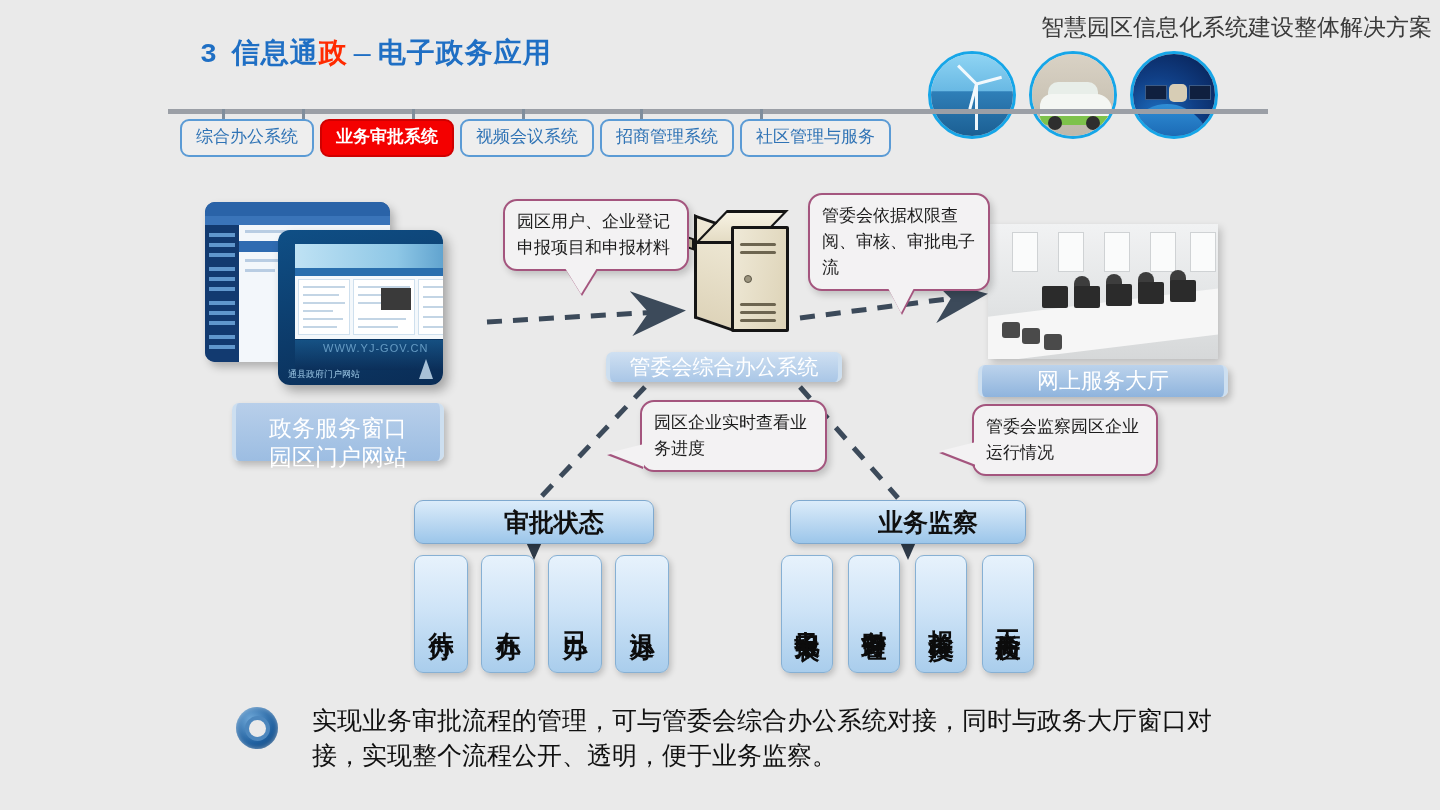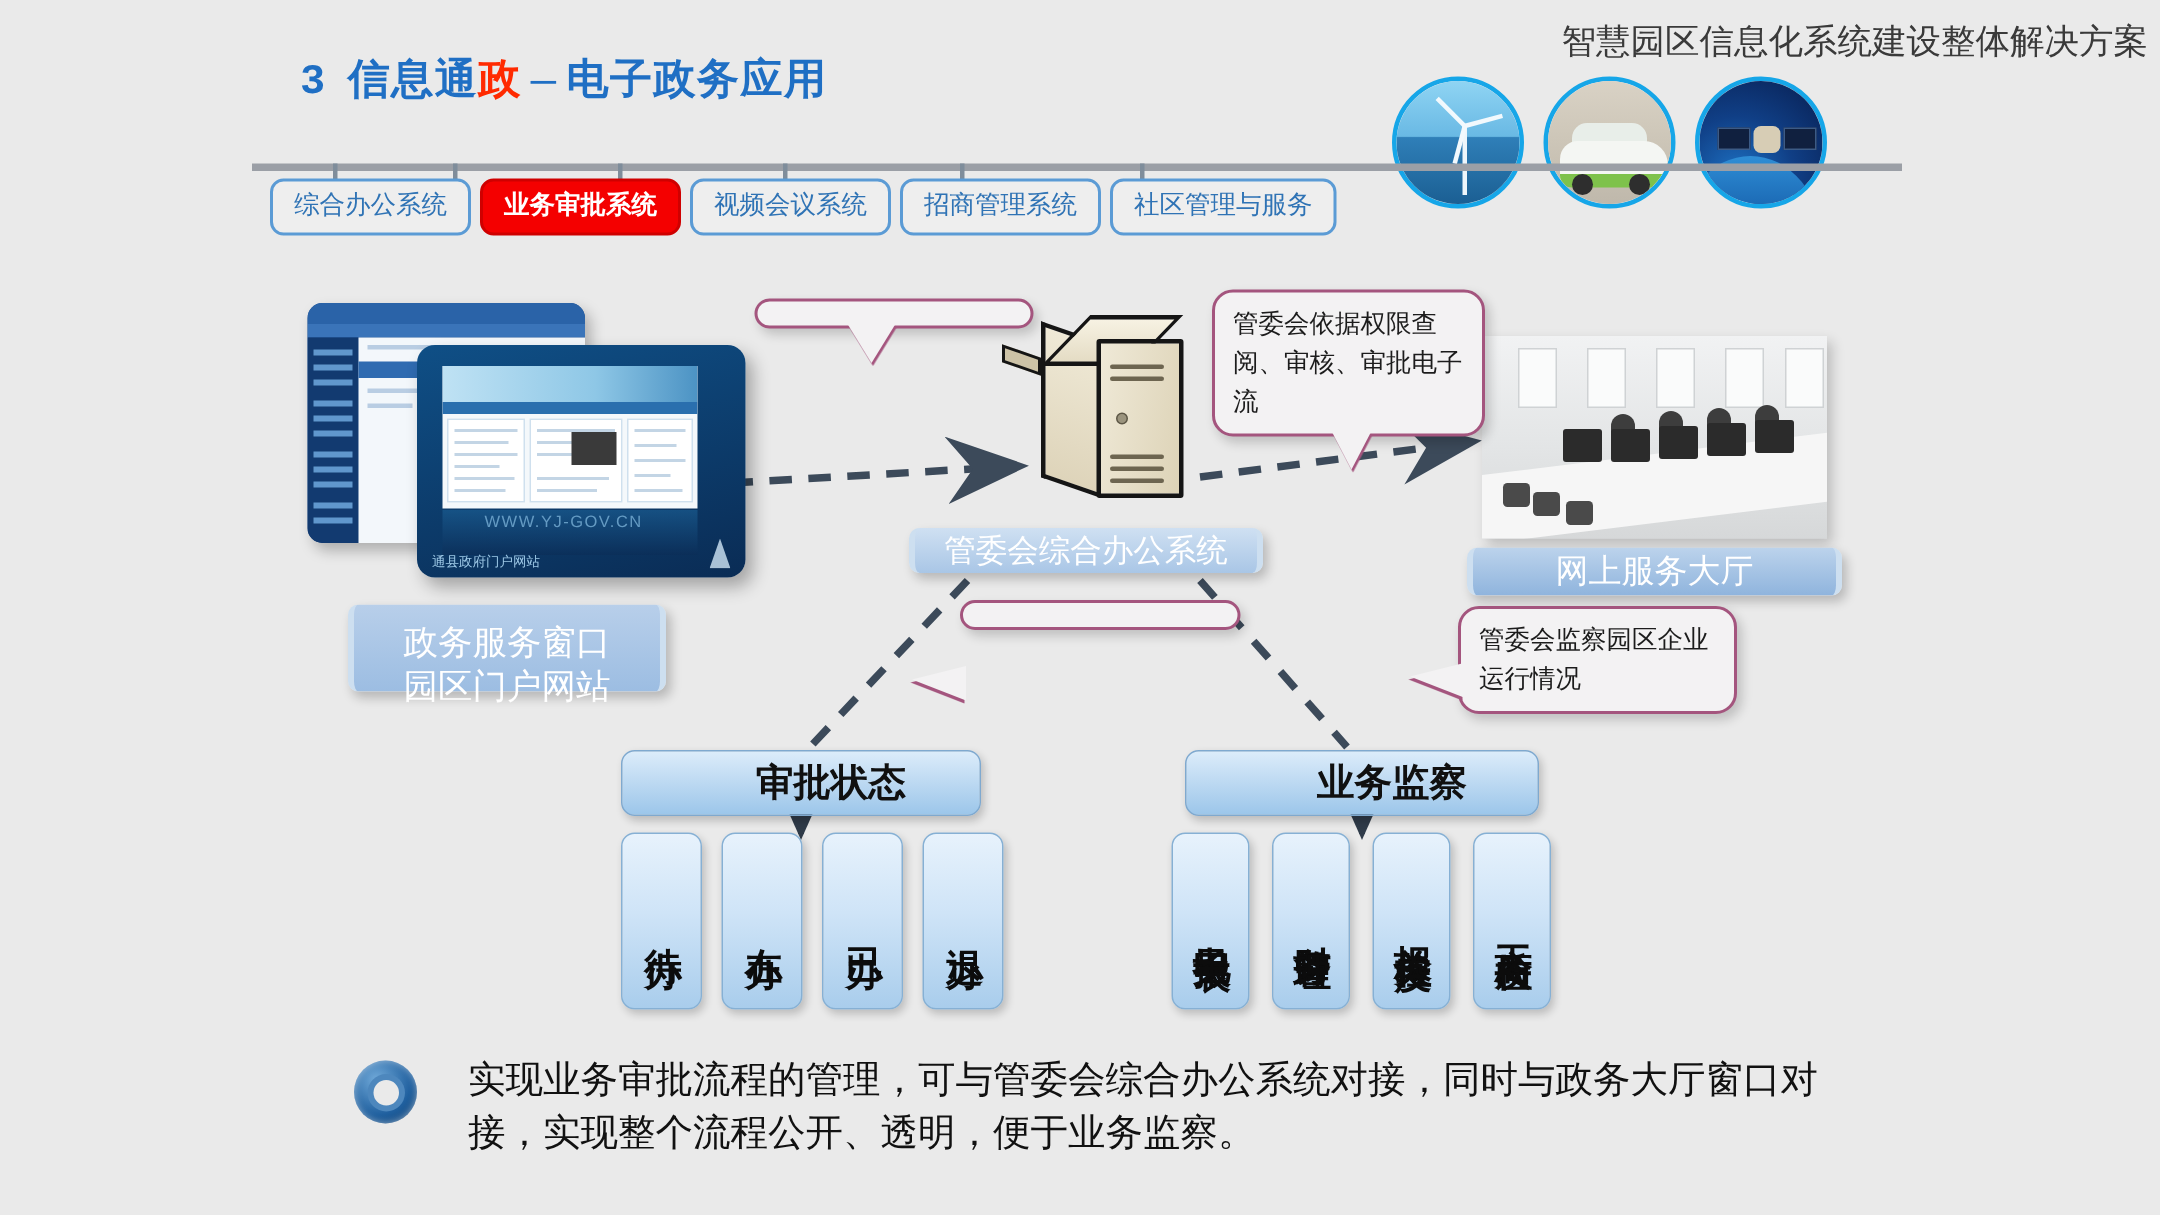--- a/index.html
+++ b/index.html
@@ -442,6 +442,7 @@
   <div class="blue-label" id="label-hall">网上服务大厅</div>
 
   <div class="callout" id="callout-apply">
+    <span>园区用户、企业登记申报项目和申报材料</span>
     <span class="tail"></span>
   </div>
 

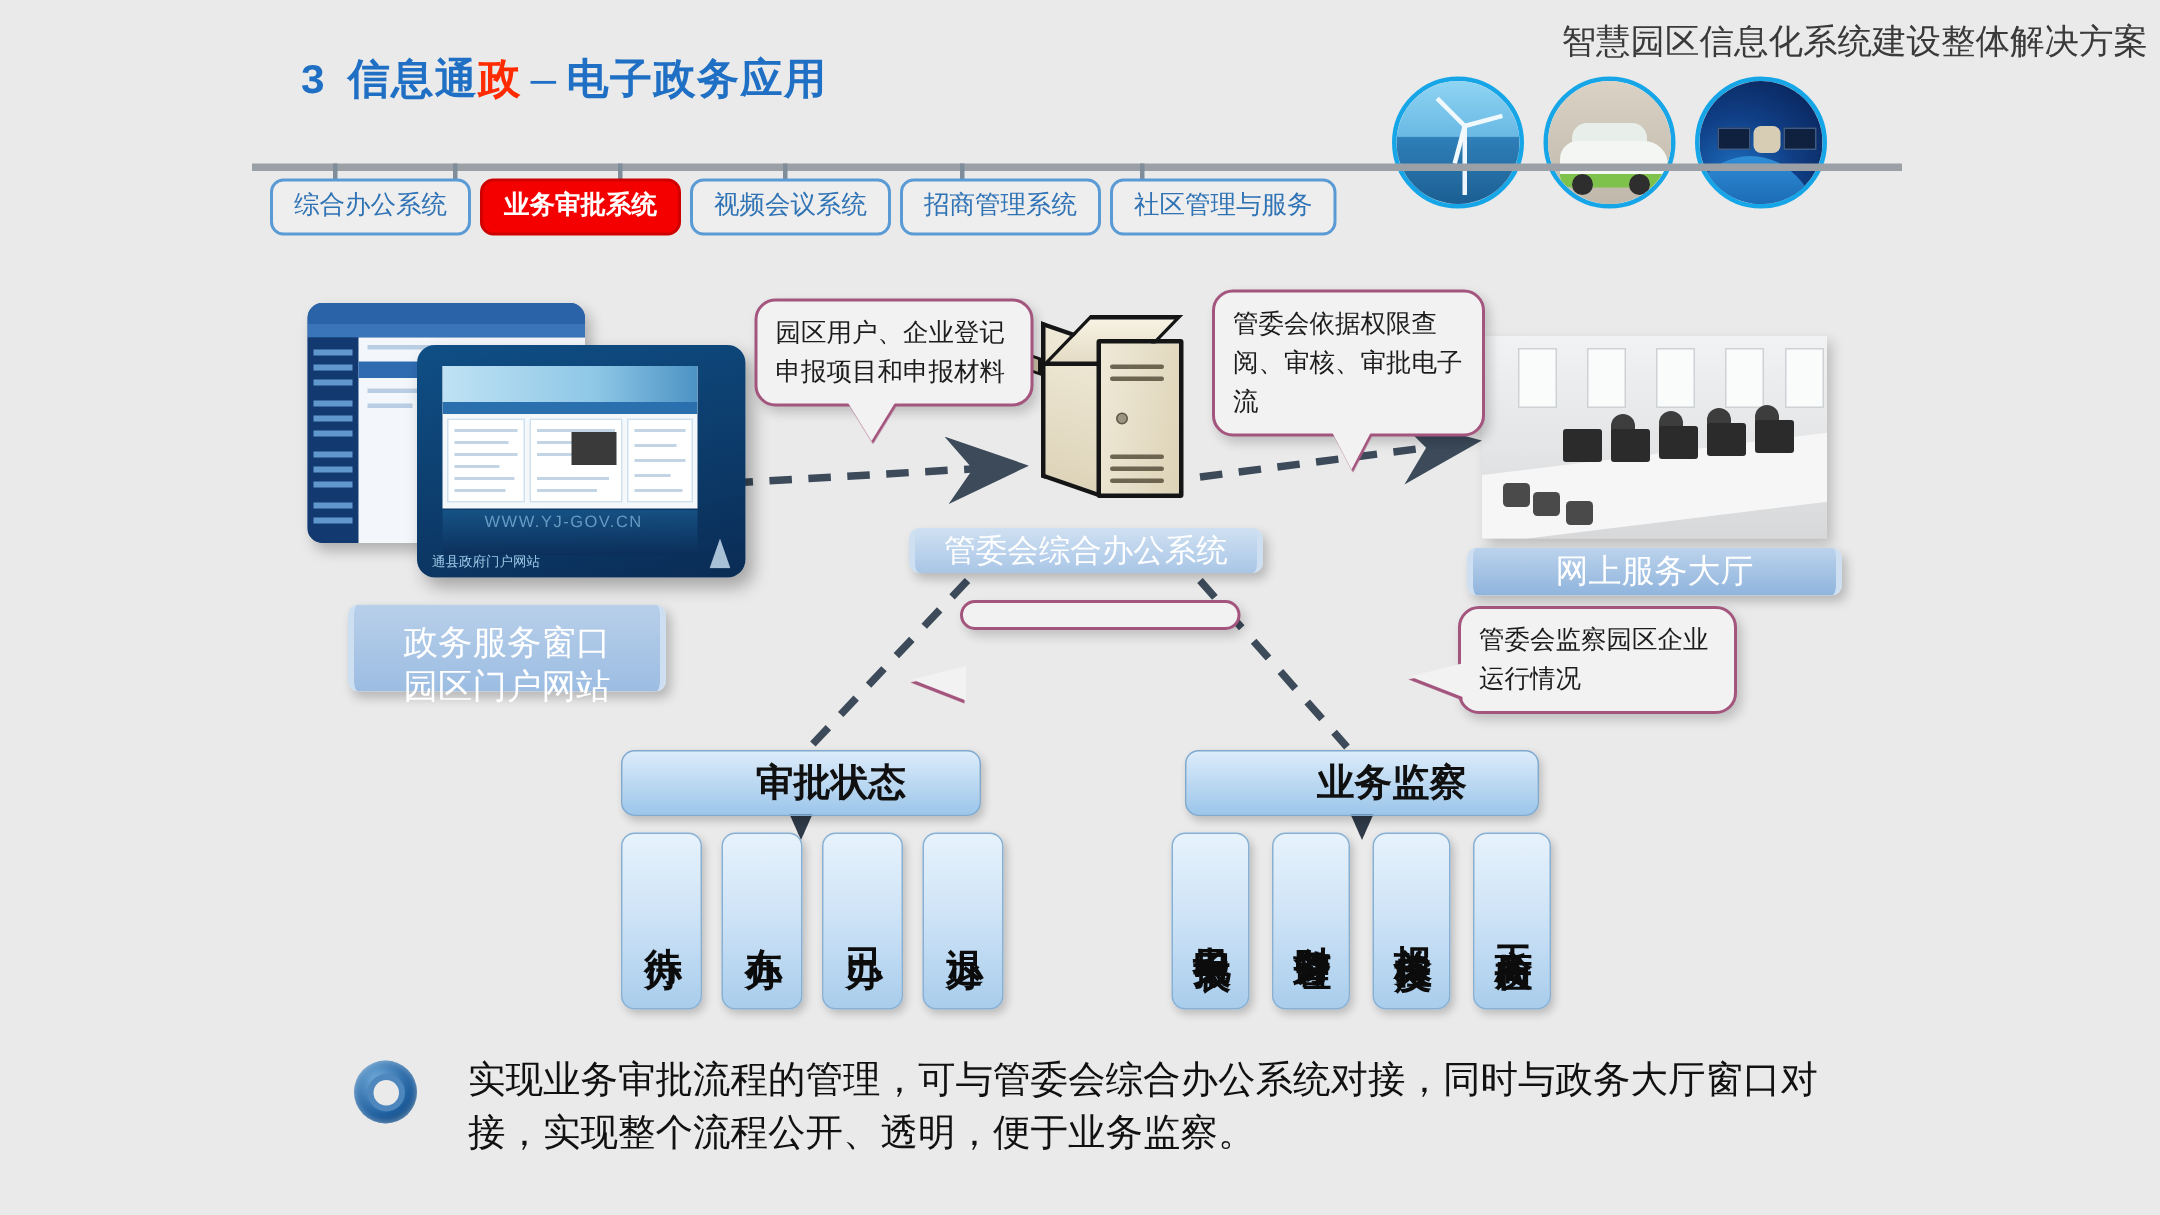--- a/index.html
+++ b/index.html
@@ -94,7 +94,7 @@
   #shot-back .bodyline { position:absolute; left:6px; height:3px; background:#b9cde3; }
 
   #shot-front {
-    position:absolute; left:278px; top:230px; width:219px; height:155px;
+    position:absolute; left:278px; top:230px; width:165px; height:155px;
     border-radius:12px; overflow:hidden;
     background: linear-gradient(165deg,#0f4f86 0%, #0a2c55 100%);
     box-shadow: 5px 6px 11px rgba(0,0,0,.3);

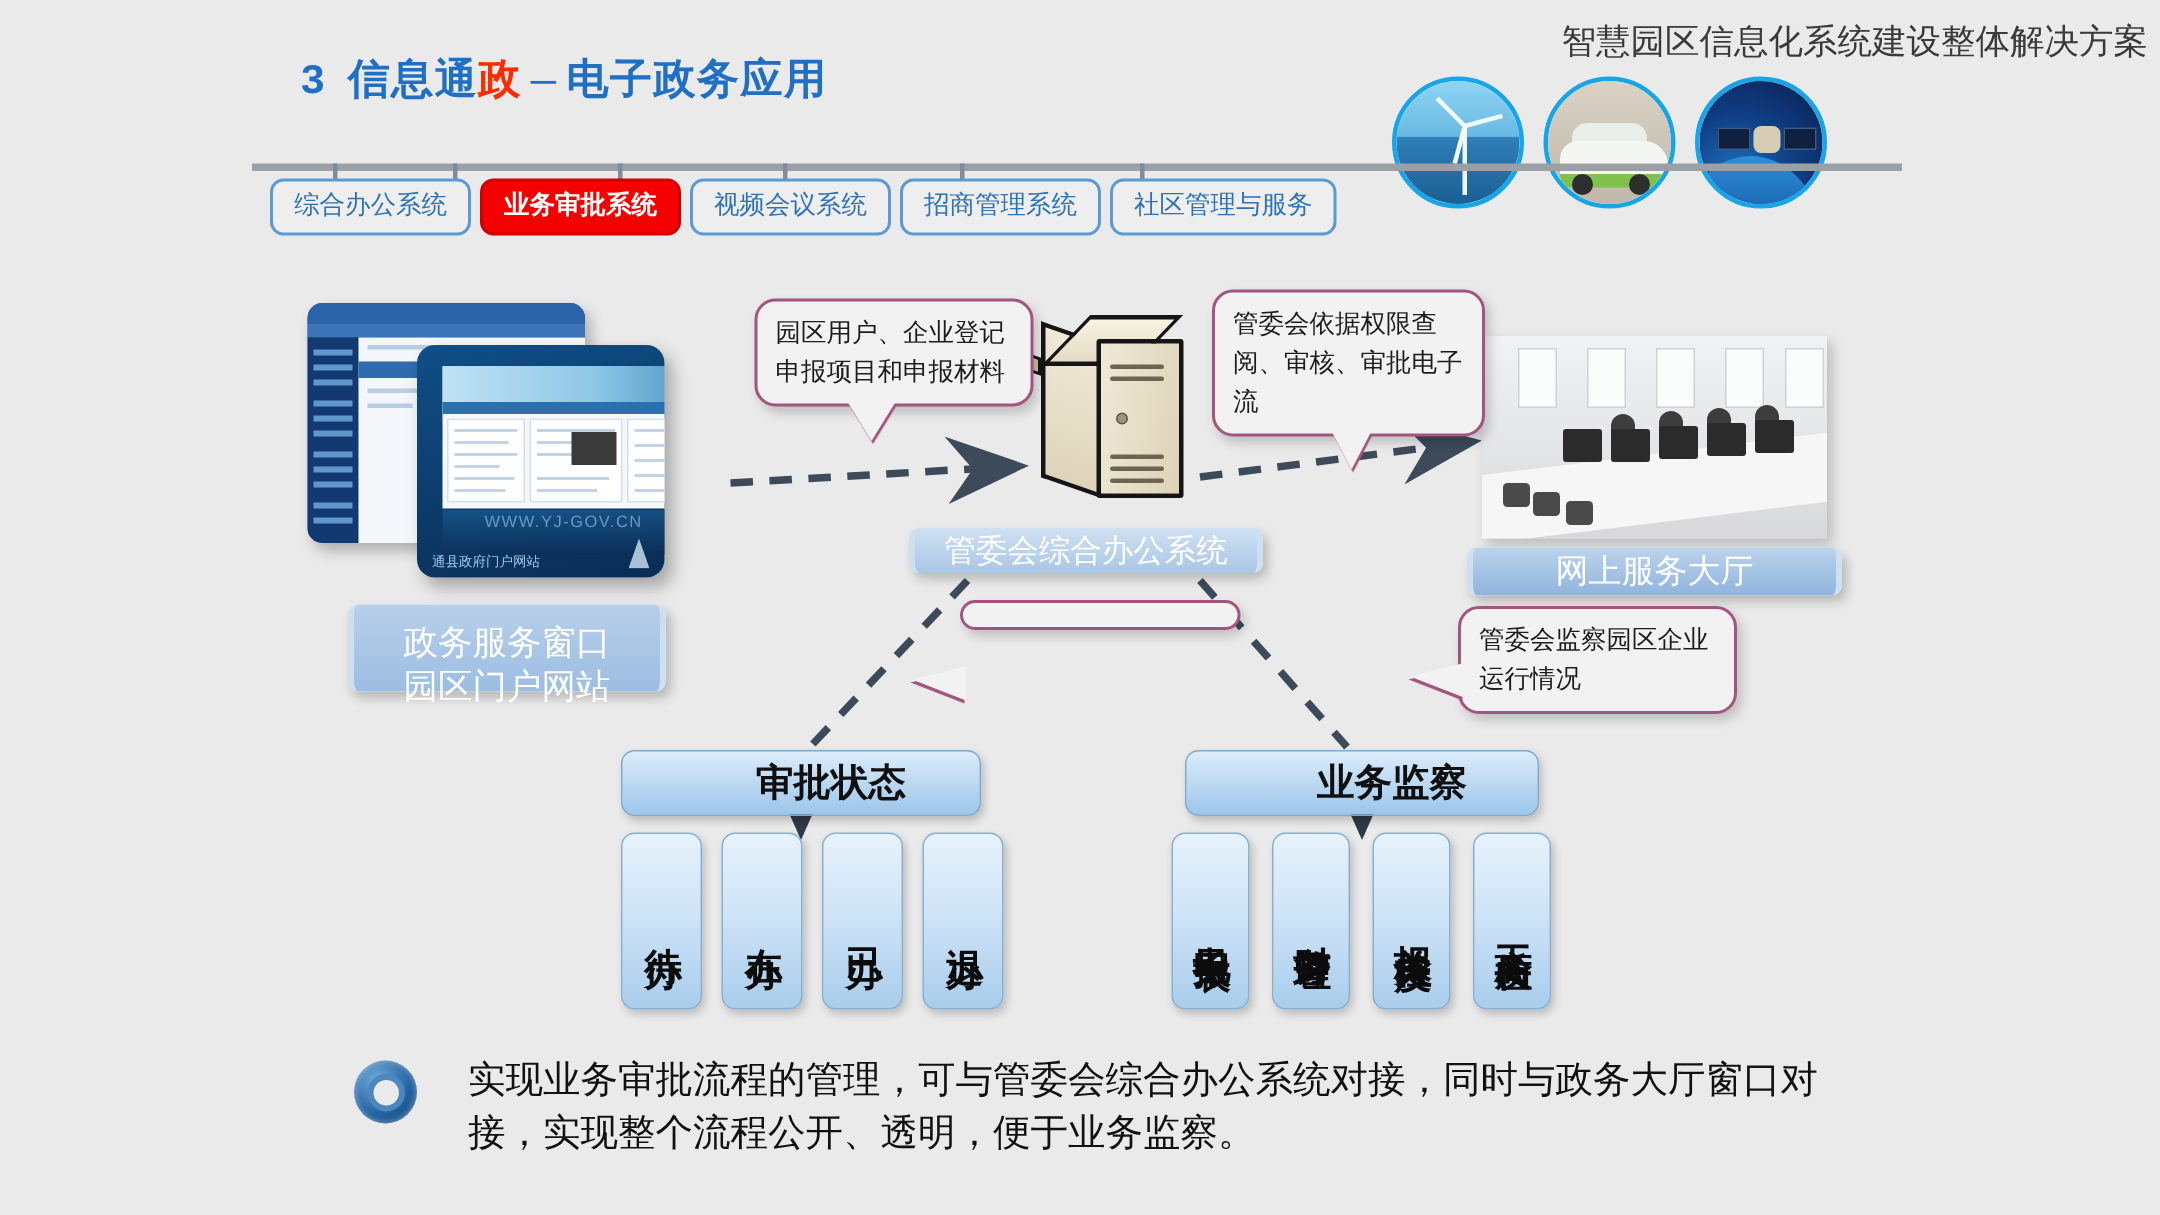--- a/index.html
+++ b/index.html
@@ -452,6 +452,7 @@
   </div>
 
   <div class="callout" id="callout-progress">
+    <span>园区企业实时查看业务进度</span>
     <span class="tail"></span>
   </div>
 

